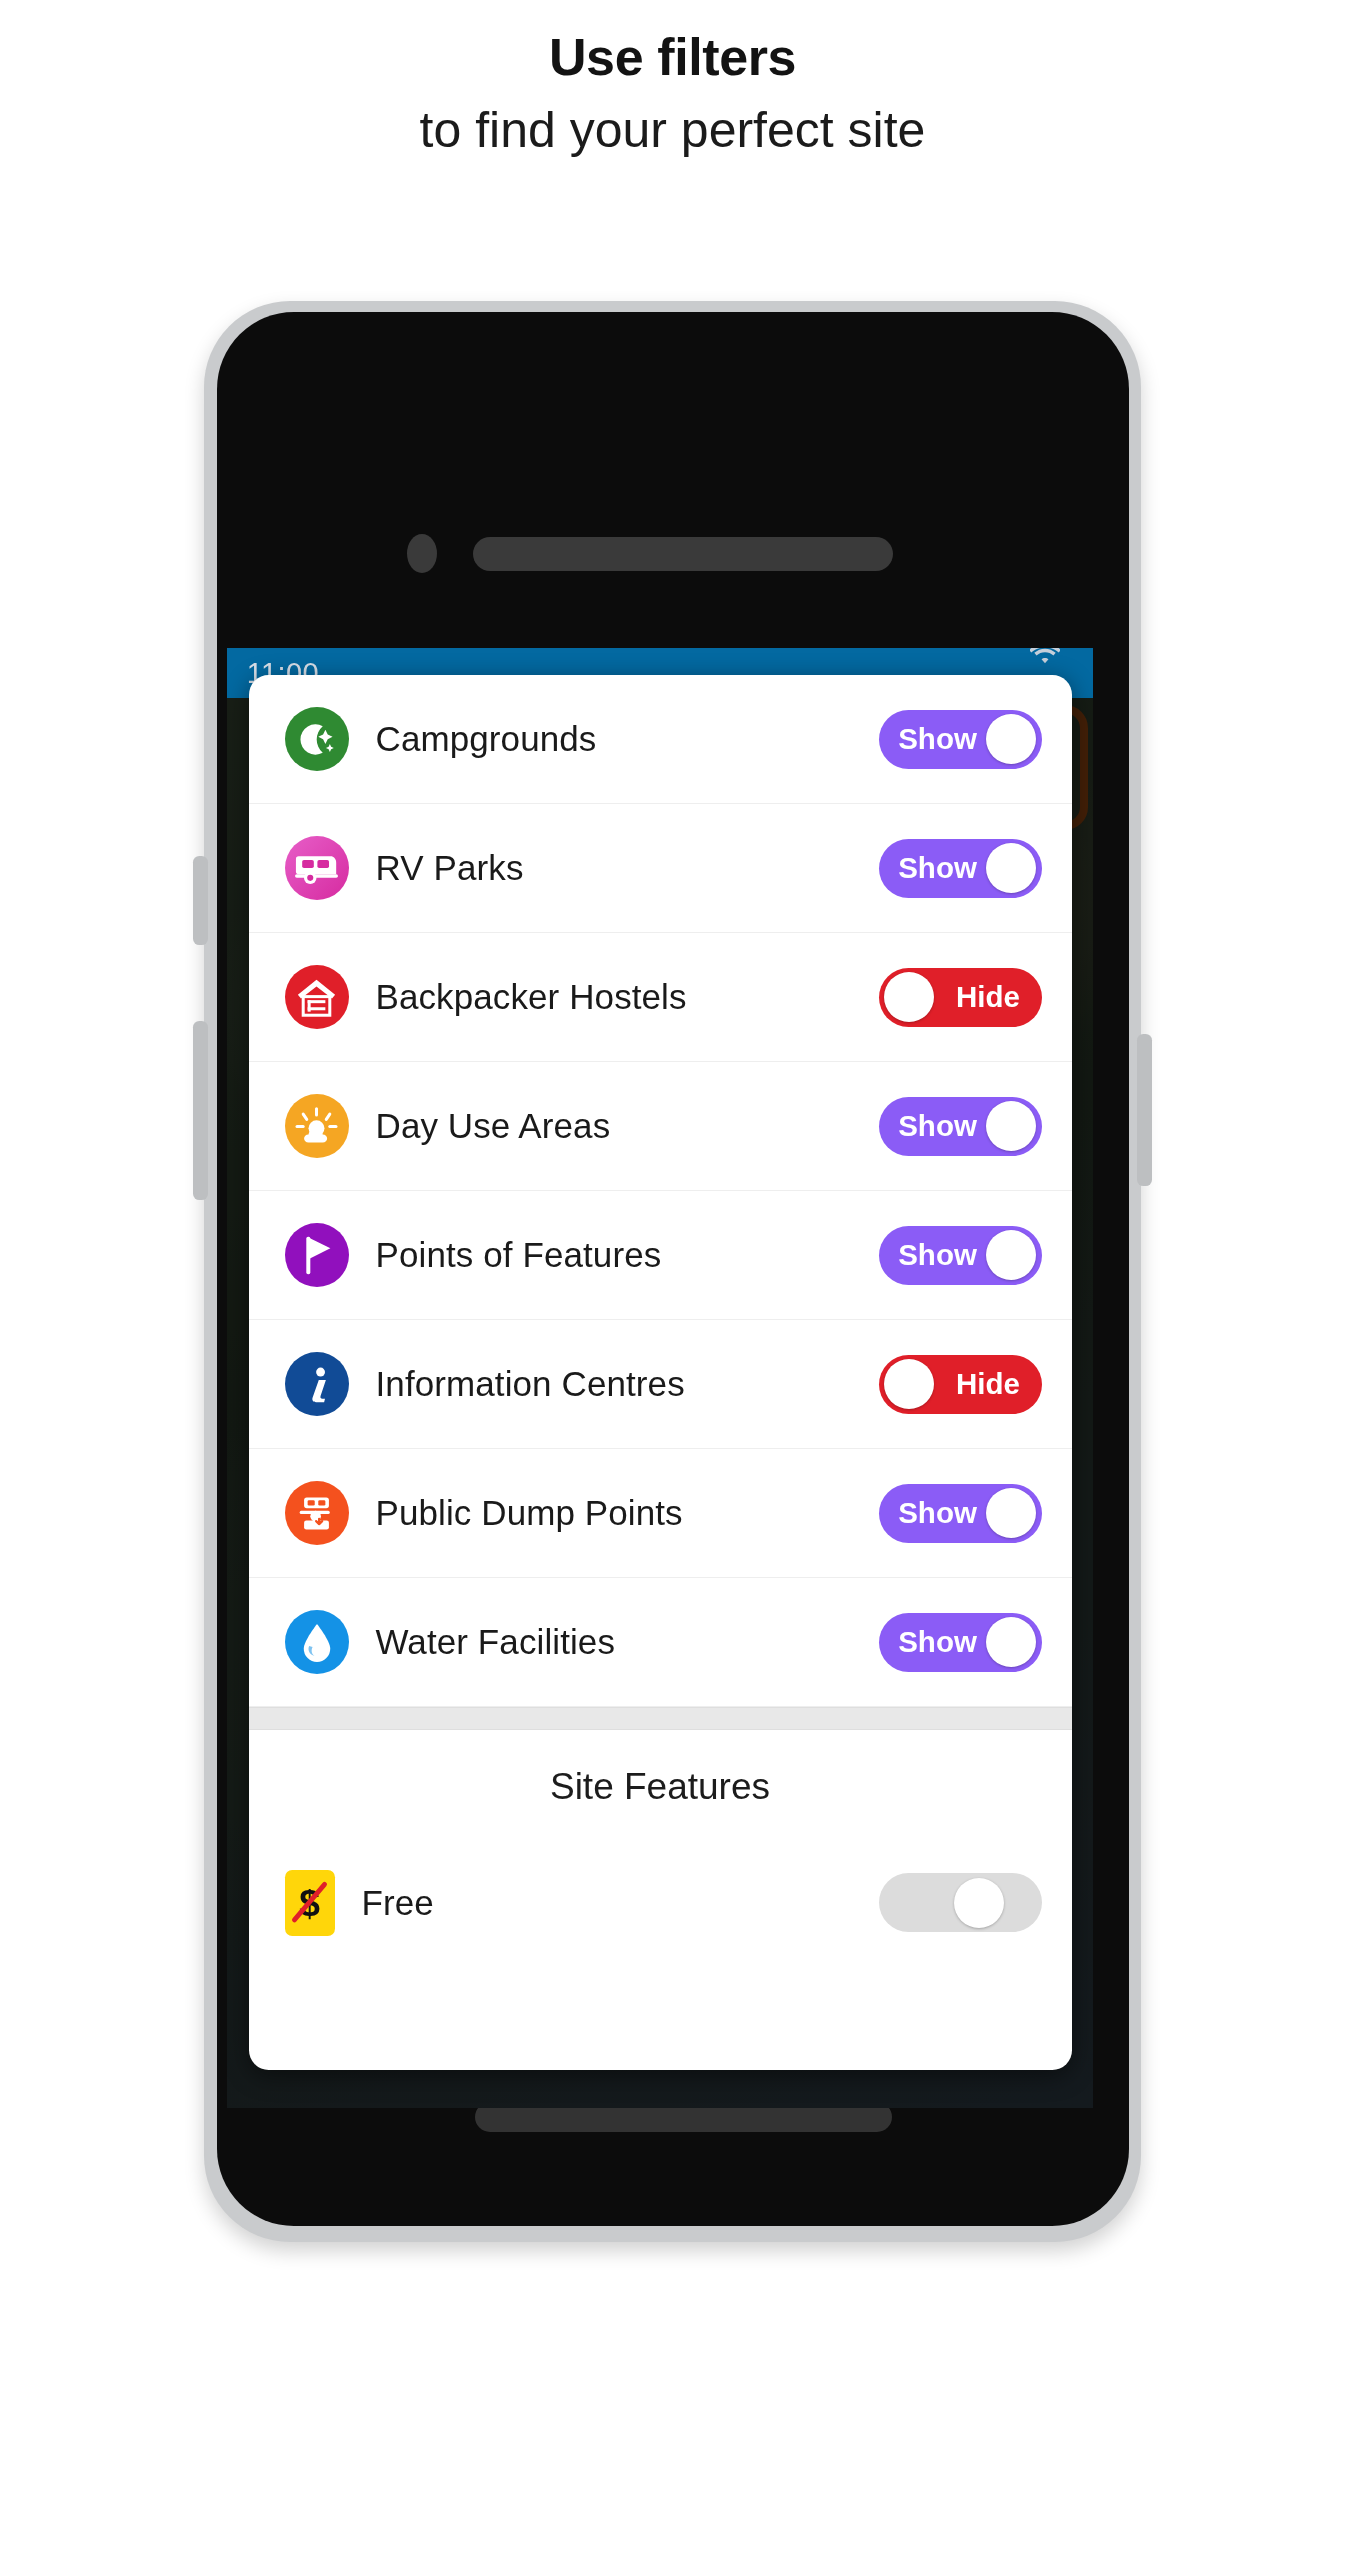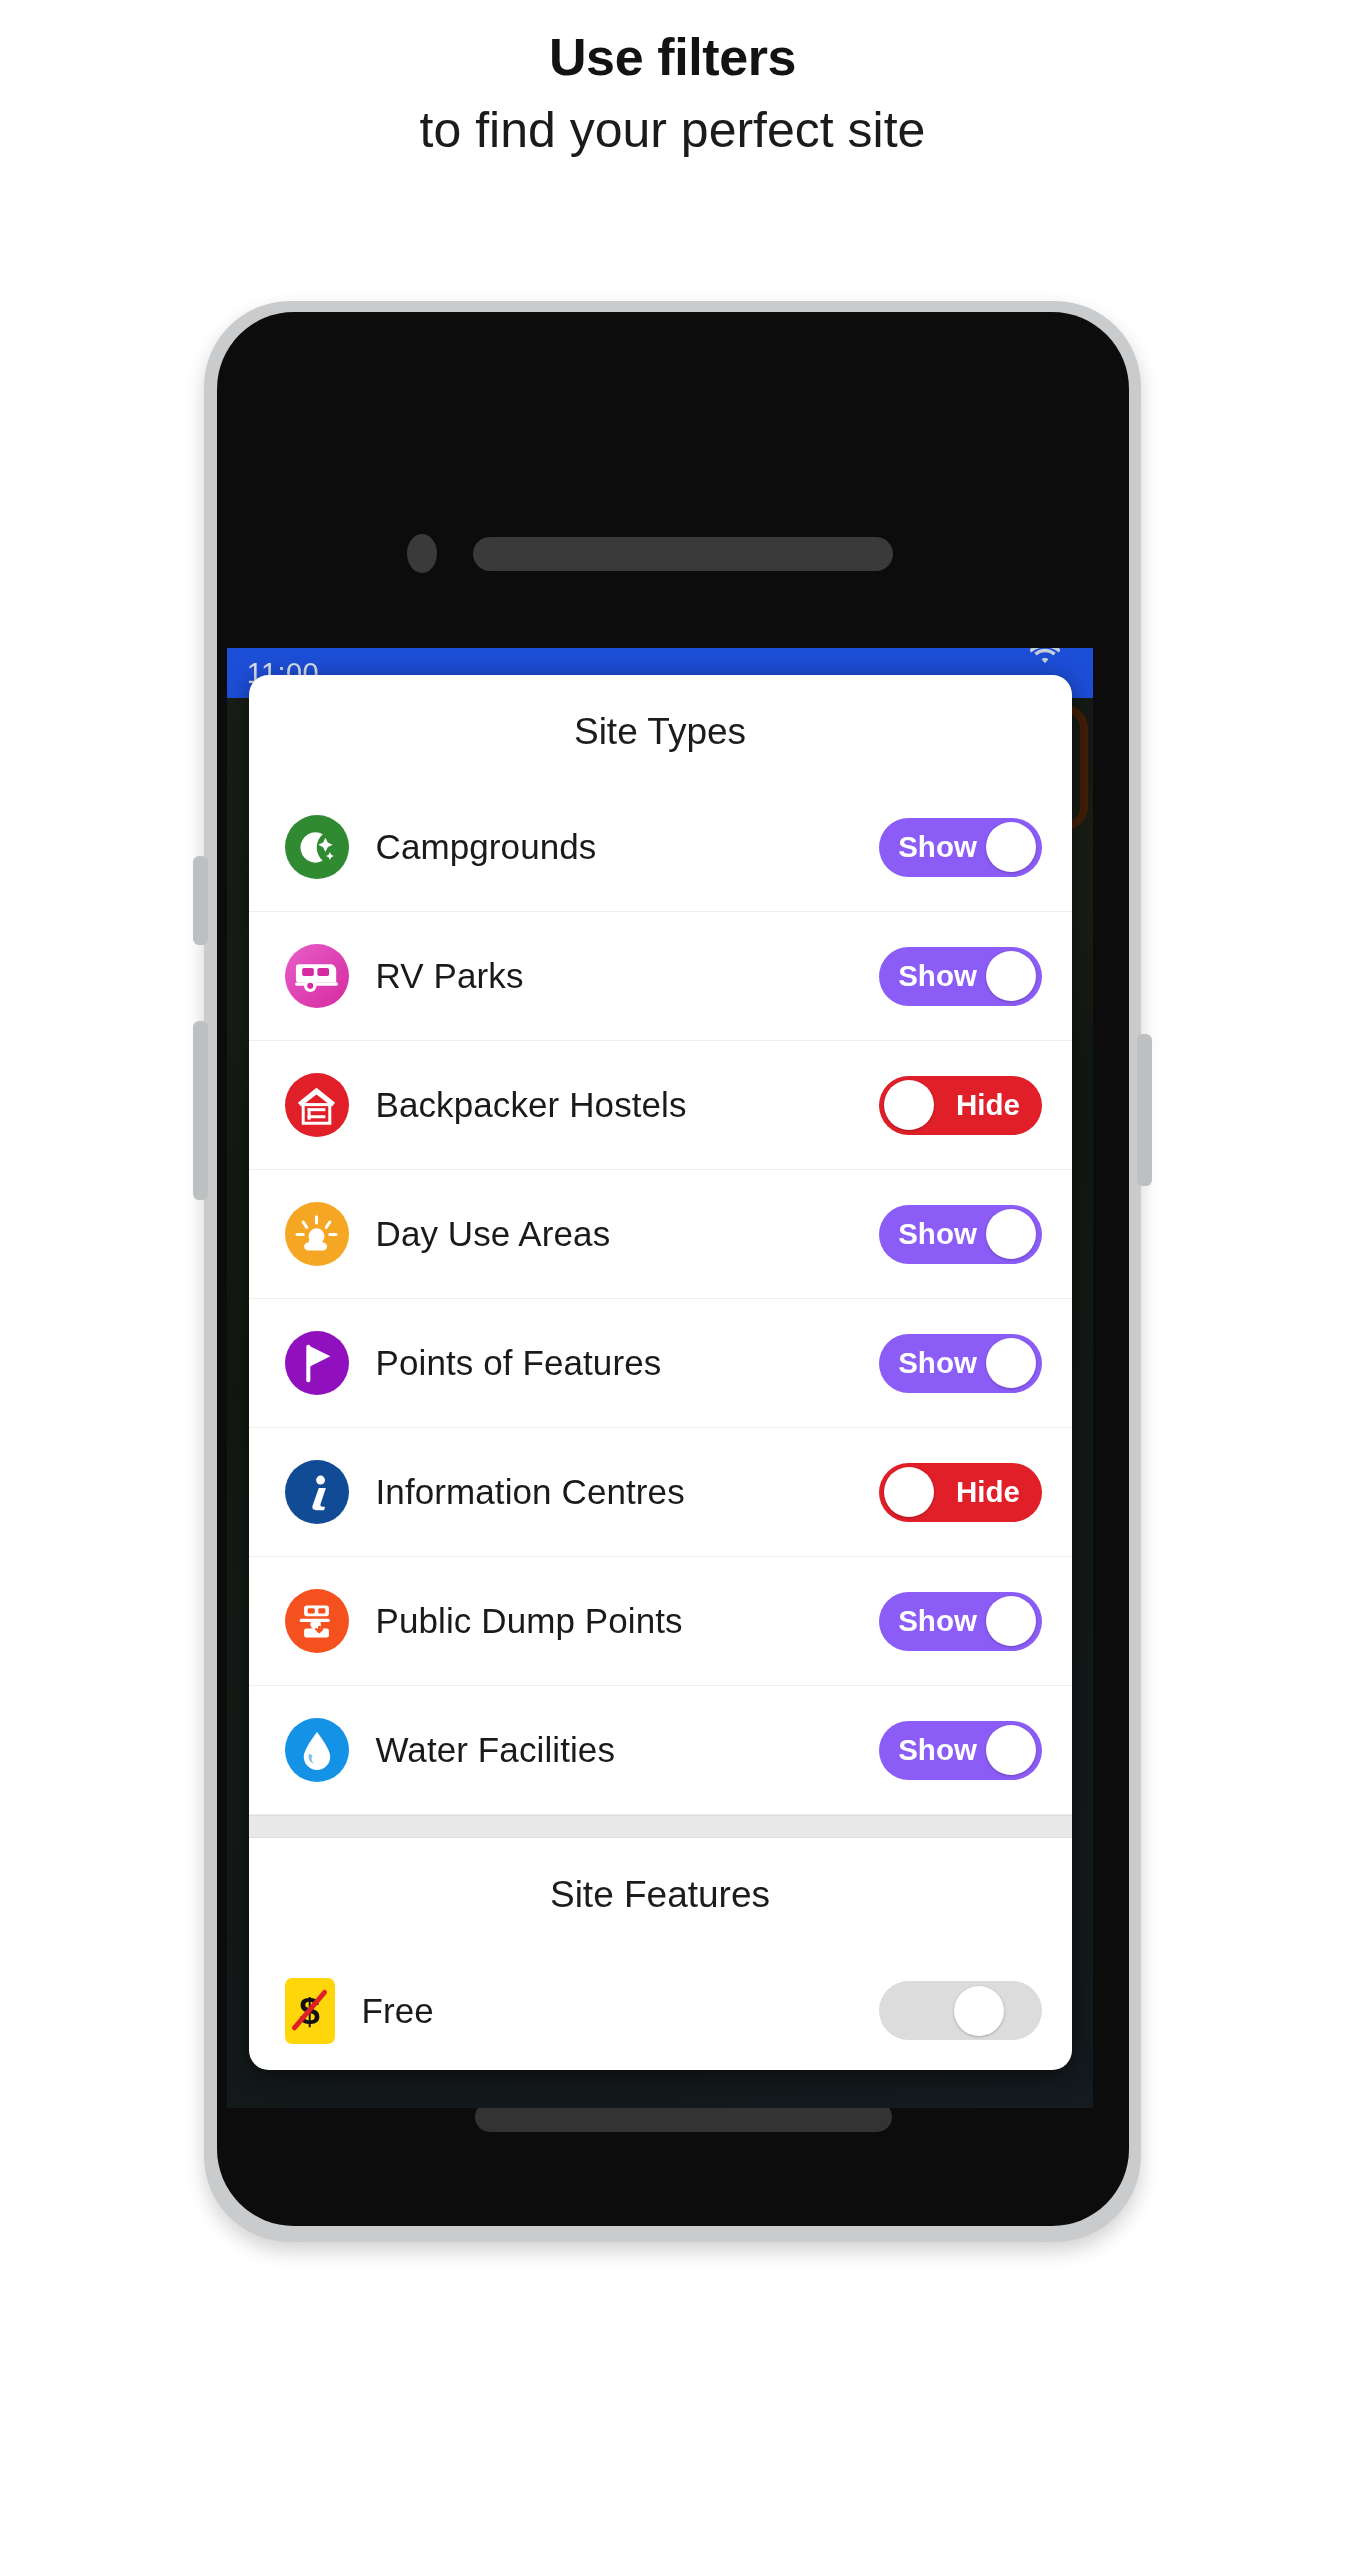--- a/index.html
+++ b/index.html
@@ -98,7 +98,7 @@
   .statusbar {
     position: relative;
     height: 50px;
-    background: #1d4ed8;
+    background: #0369a1;
     display: flex;
     align-items: center;
     padding: 0 19.7px;

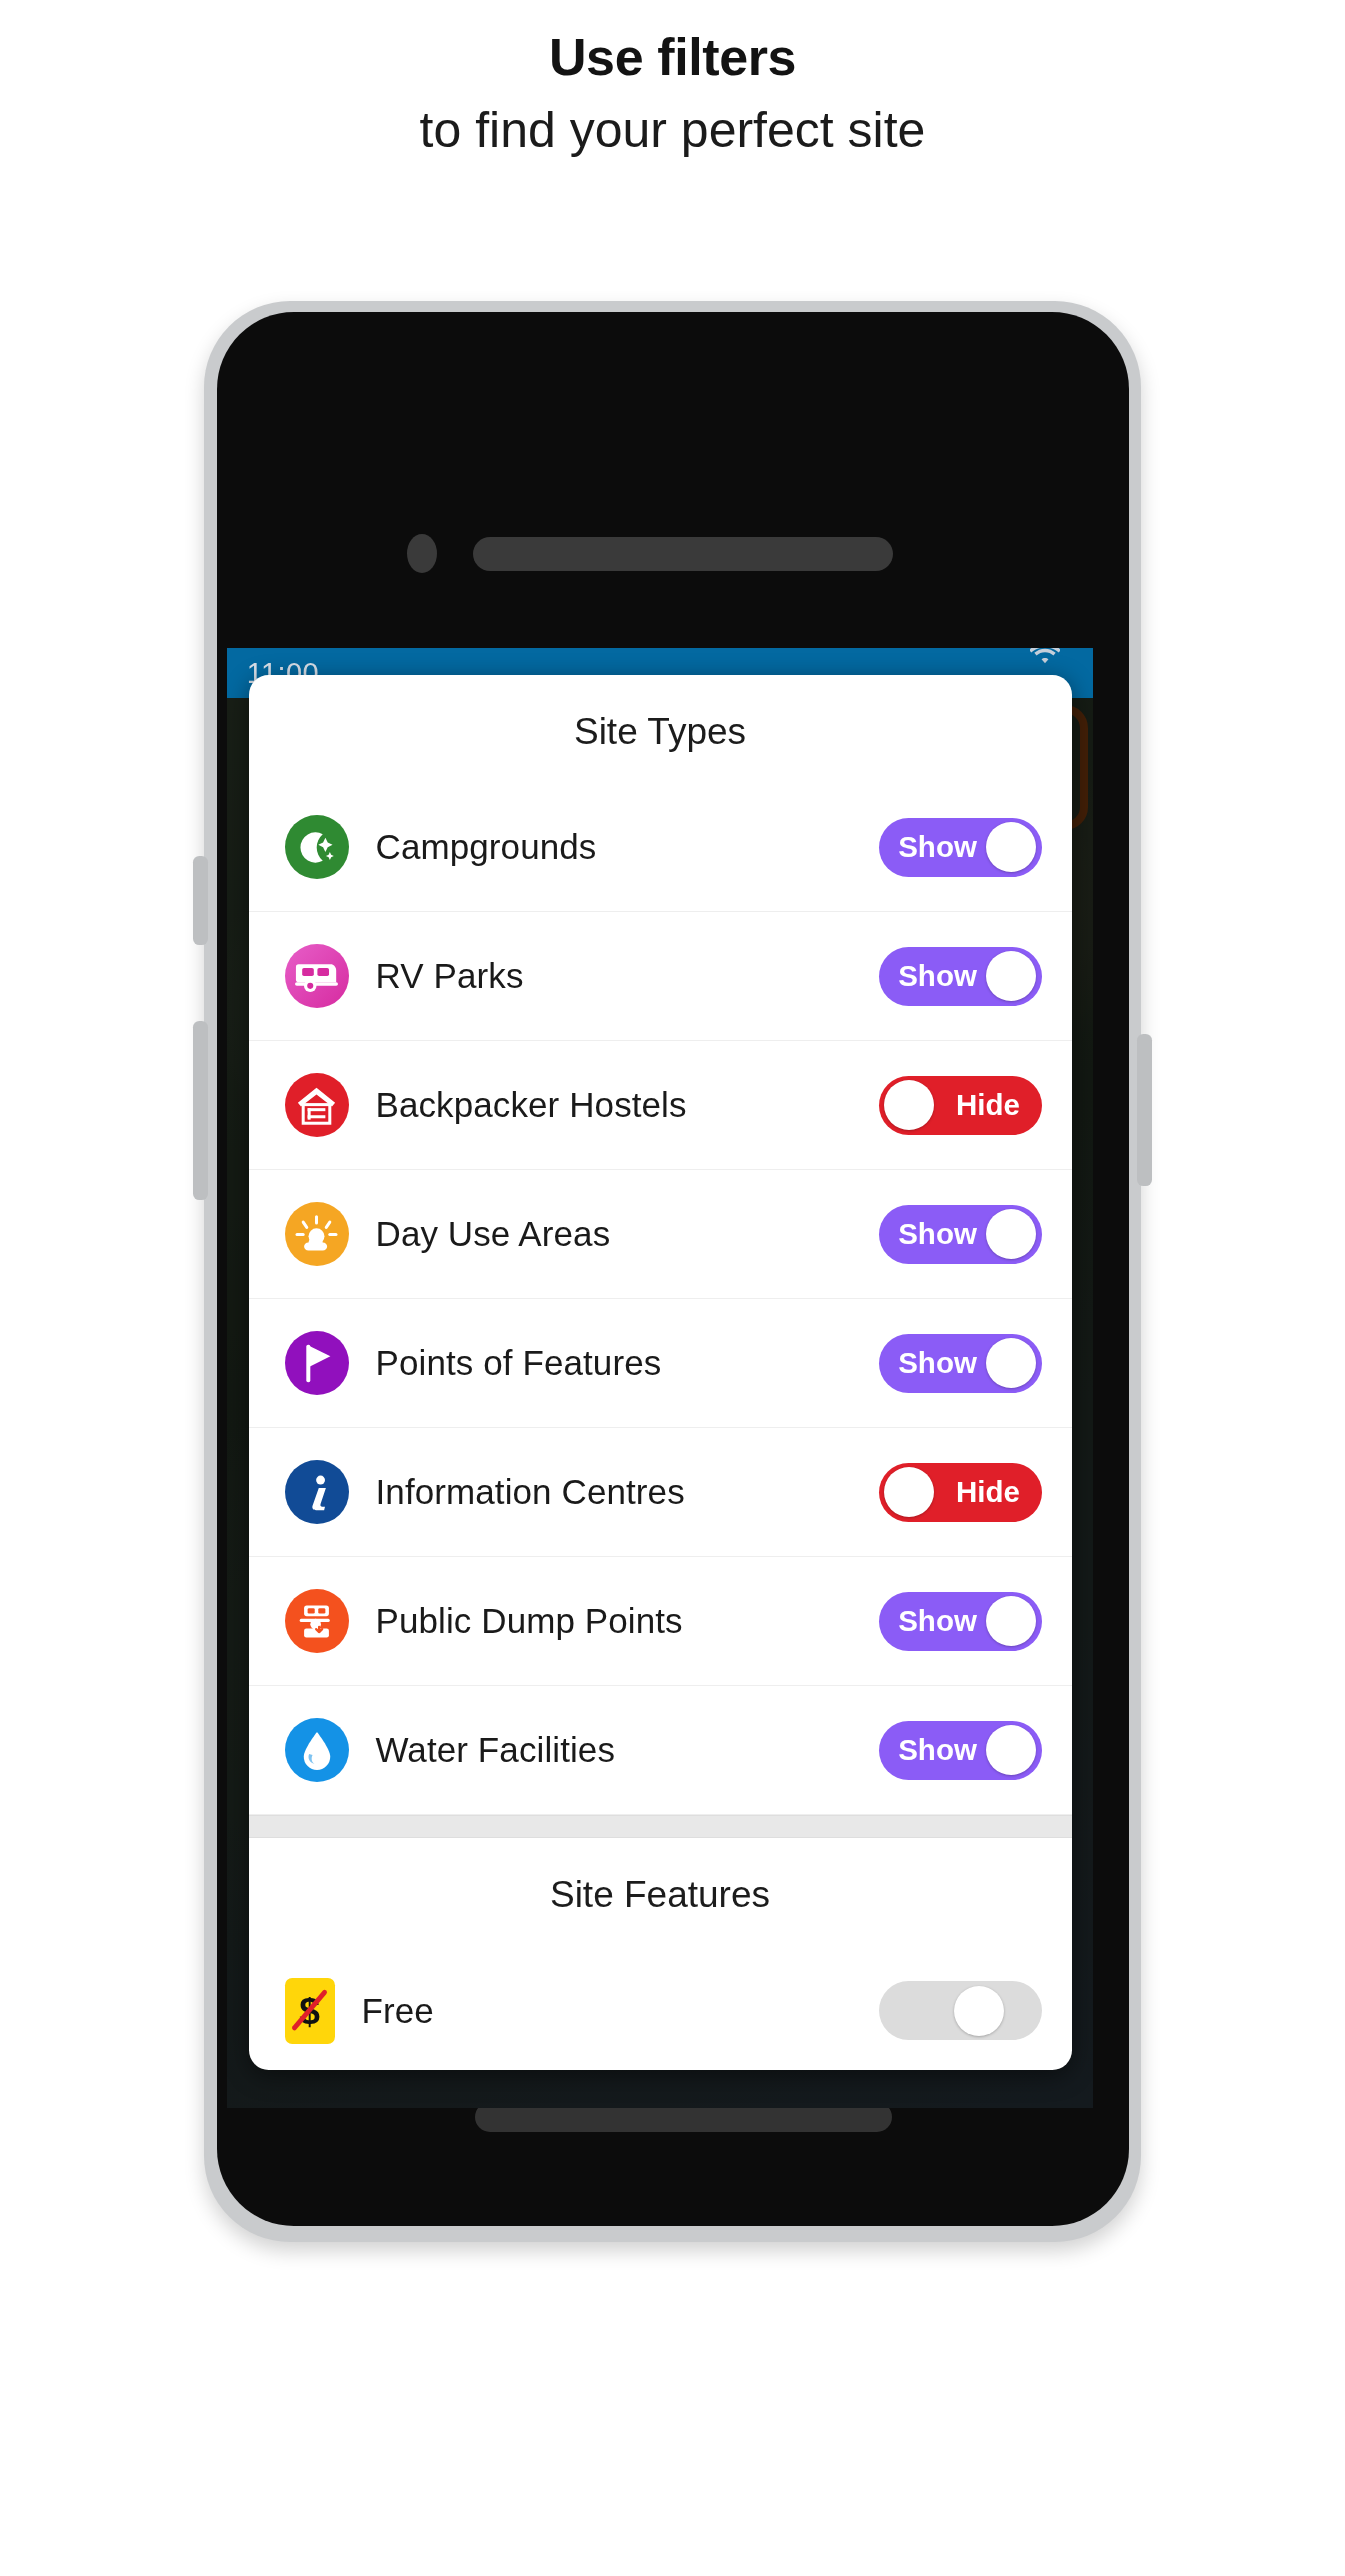--- a/index.html
+++ b/index.html
@@ -329,7 +329,6 @@
     <div class="dialog">
       <div class="scroll-clip">
 
-        <div class="section-title">Site Types</div>
 
         <div class="row">
           <span class="row-icon circle" style="background:#2f8a32">

